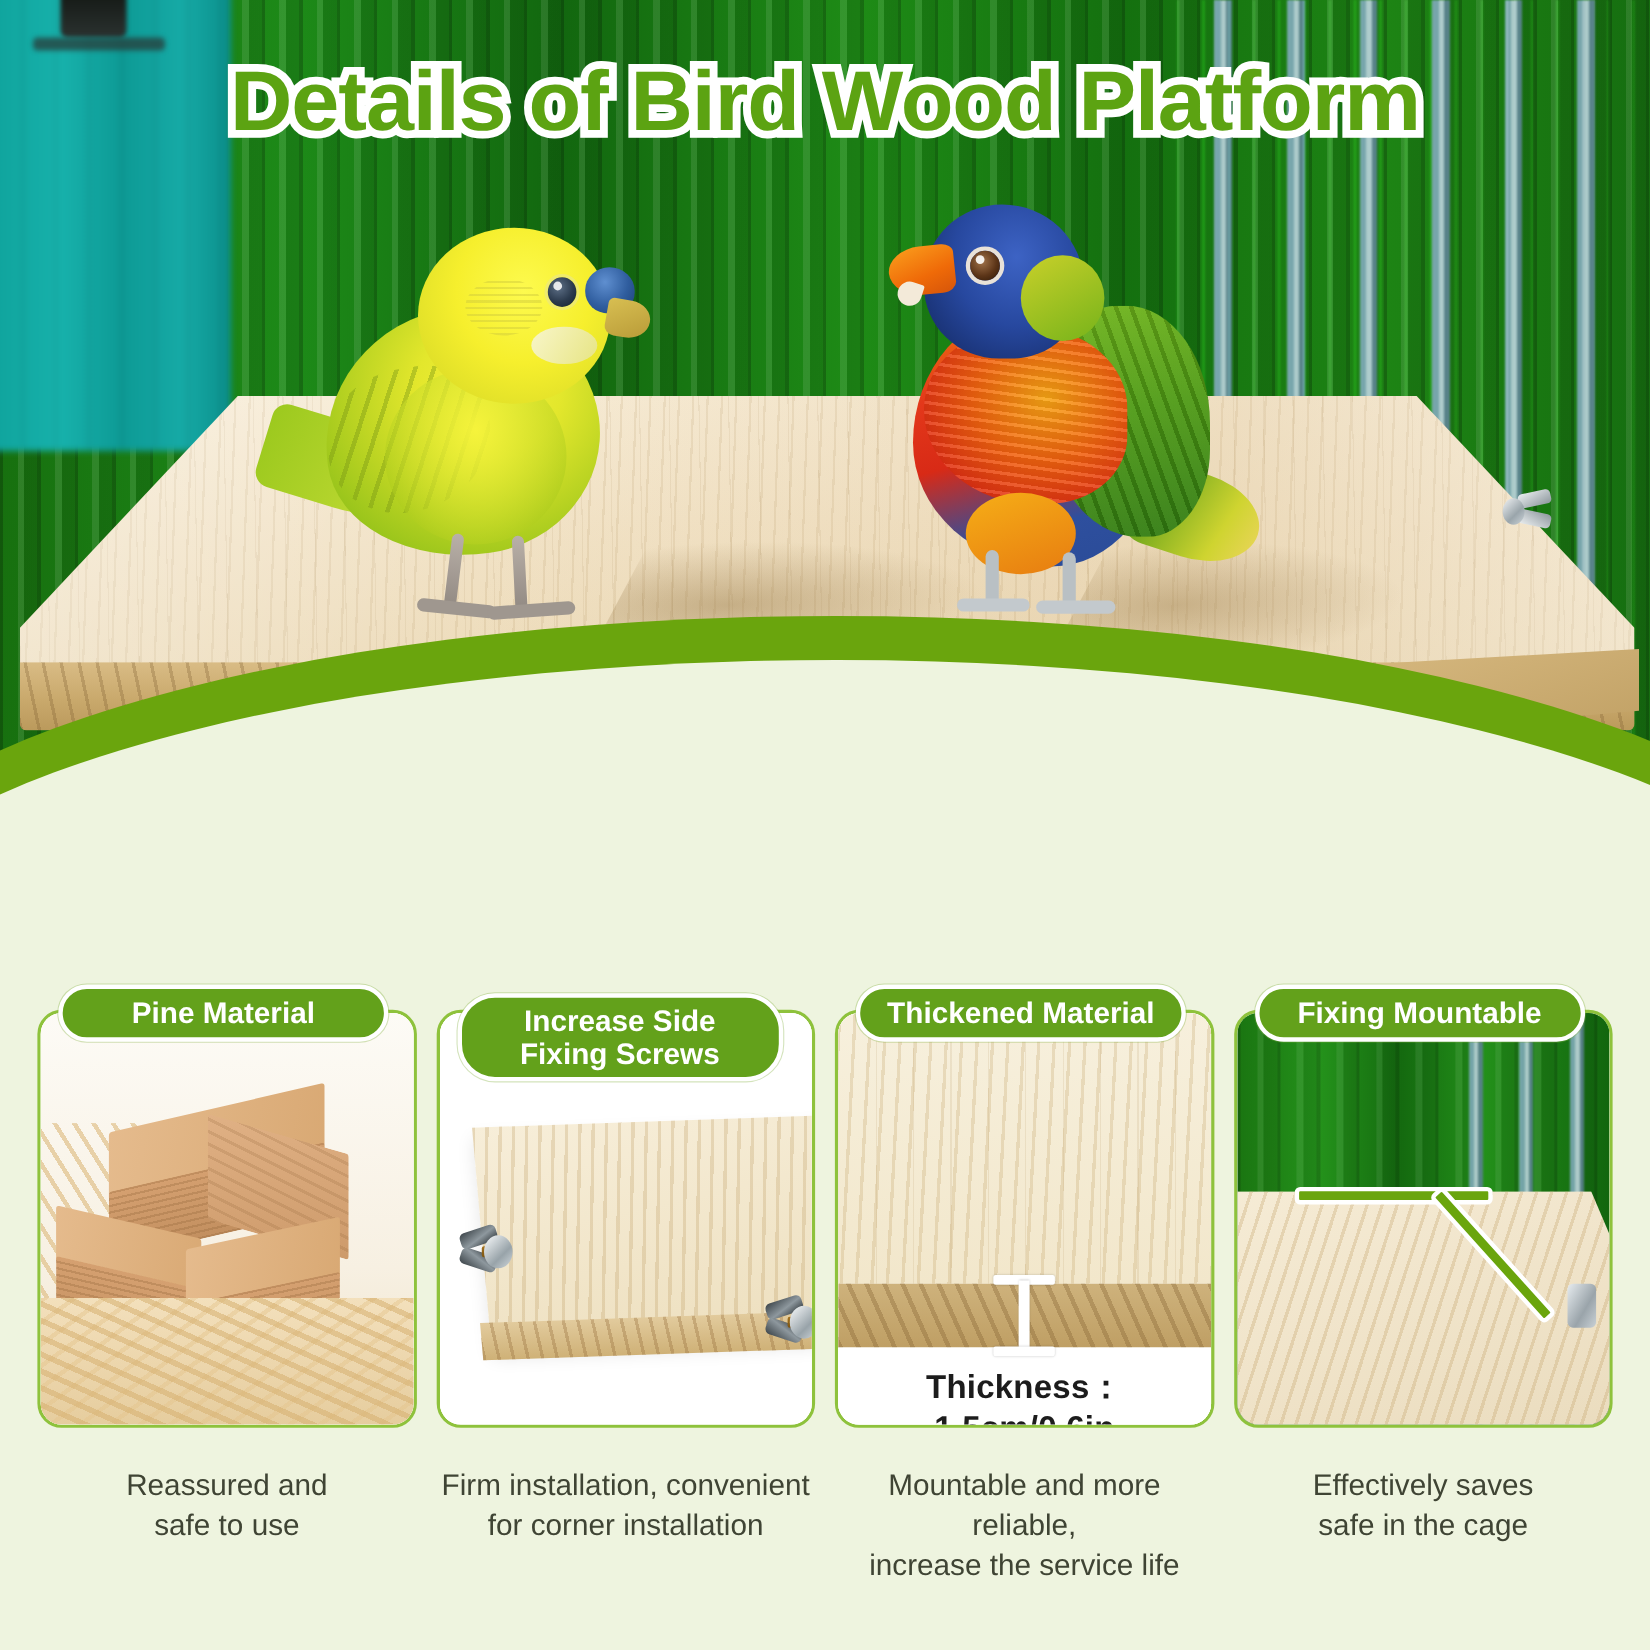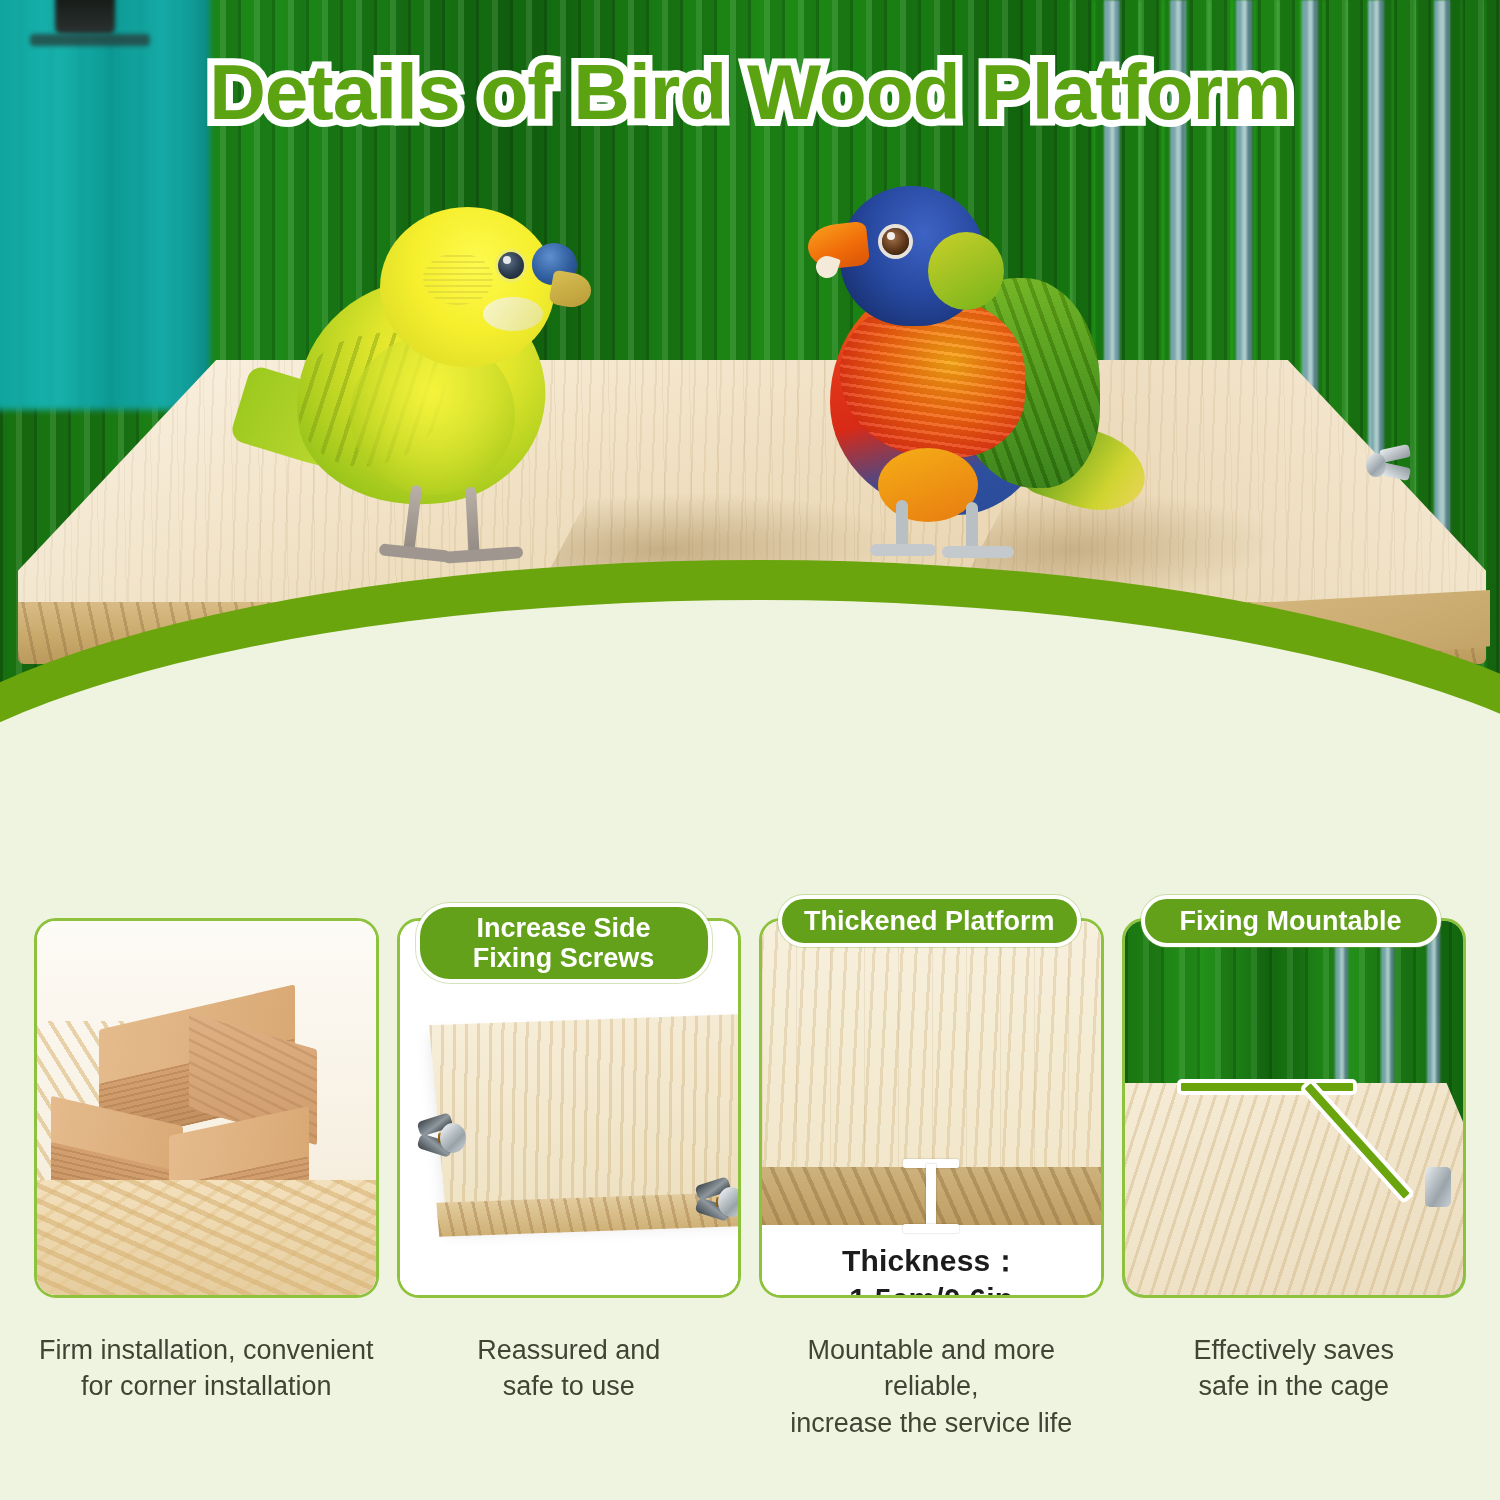--- a/index.html
+++ b/index.html
@@ -365,6 +365,7 @@
             <div class="shav"></div>
           </div>
         </div>
+        <div class="badge">Pine Material</div>
       </div>
 
       <div class="card">

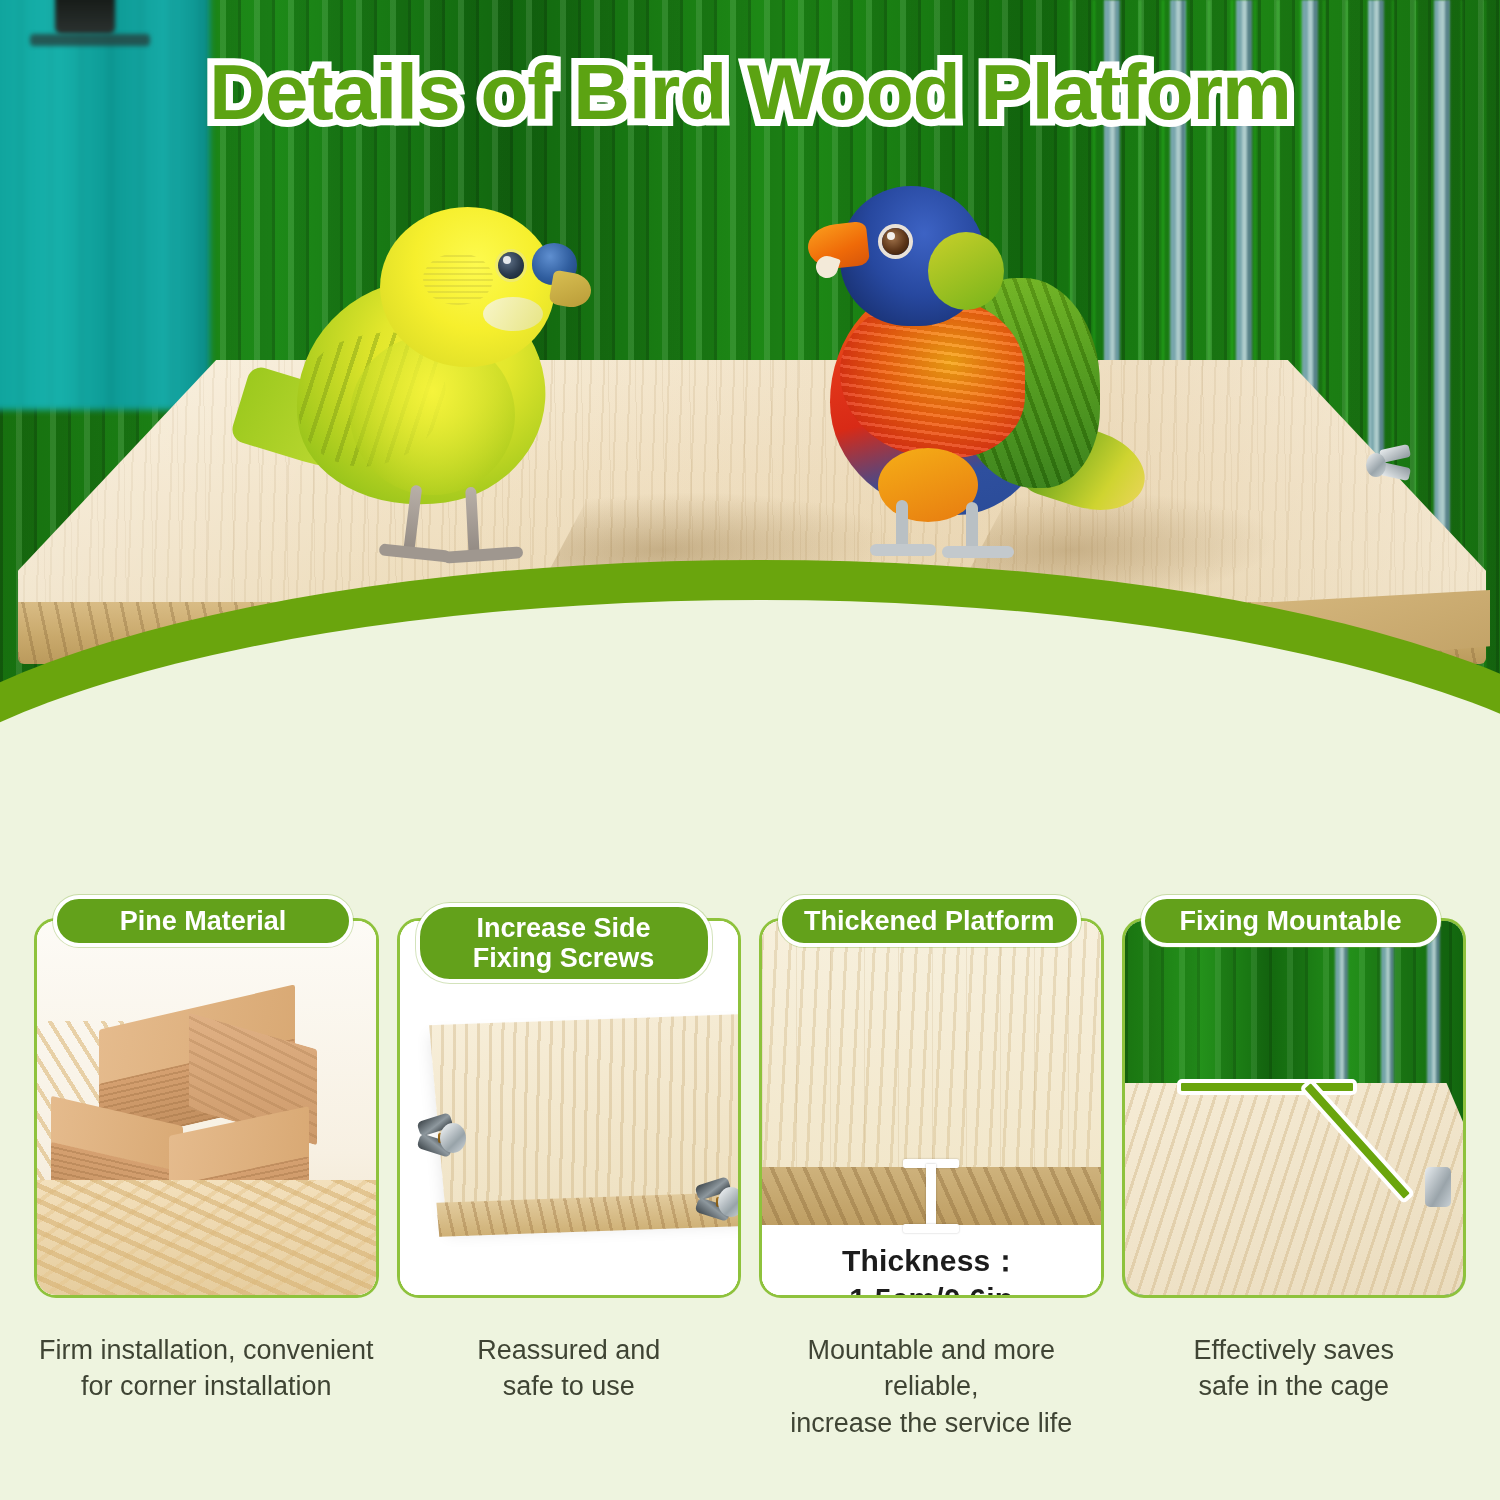--- a/index.html
+++ b/index.html
@@ -405,7 +405,7 @@
             <div class="thick-line">Thickness： 1.5cm/0.6in</div>
           </div>
         </div>
-        <div class="badge">Thickened Platform</div>
+        <div class="badge">Thickened Material</div>
       </div>
 
       <div class="card">

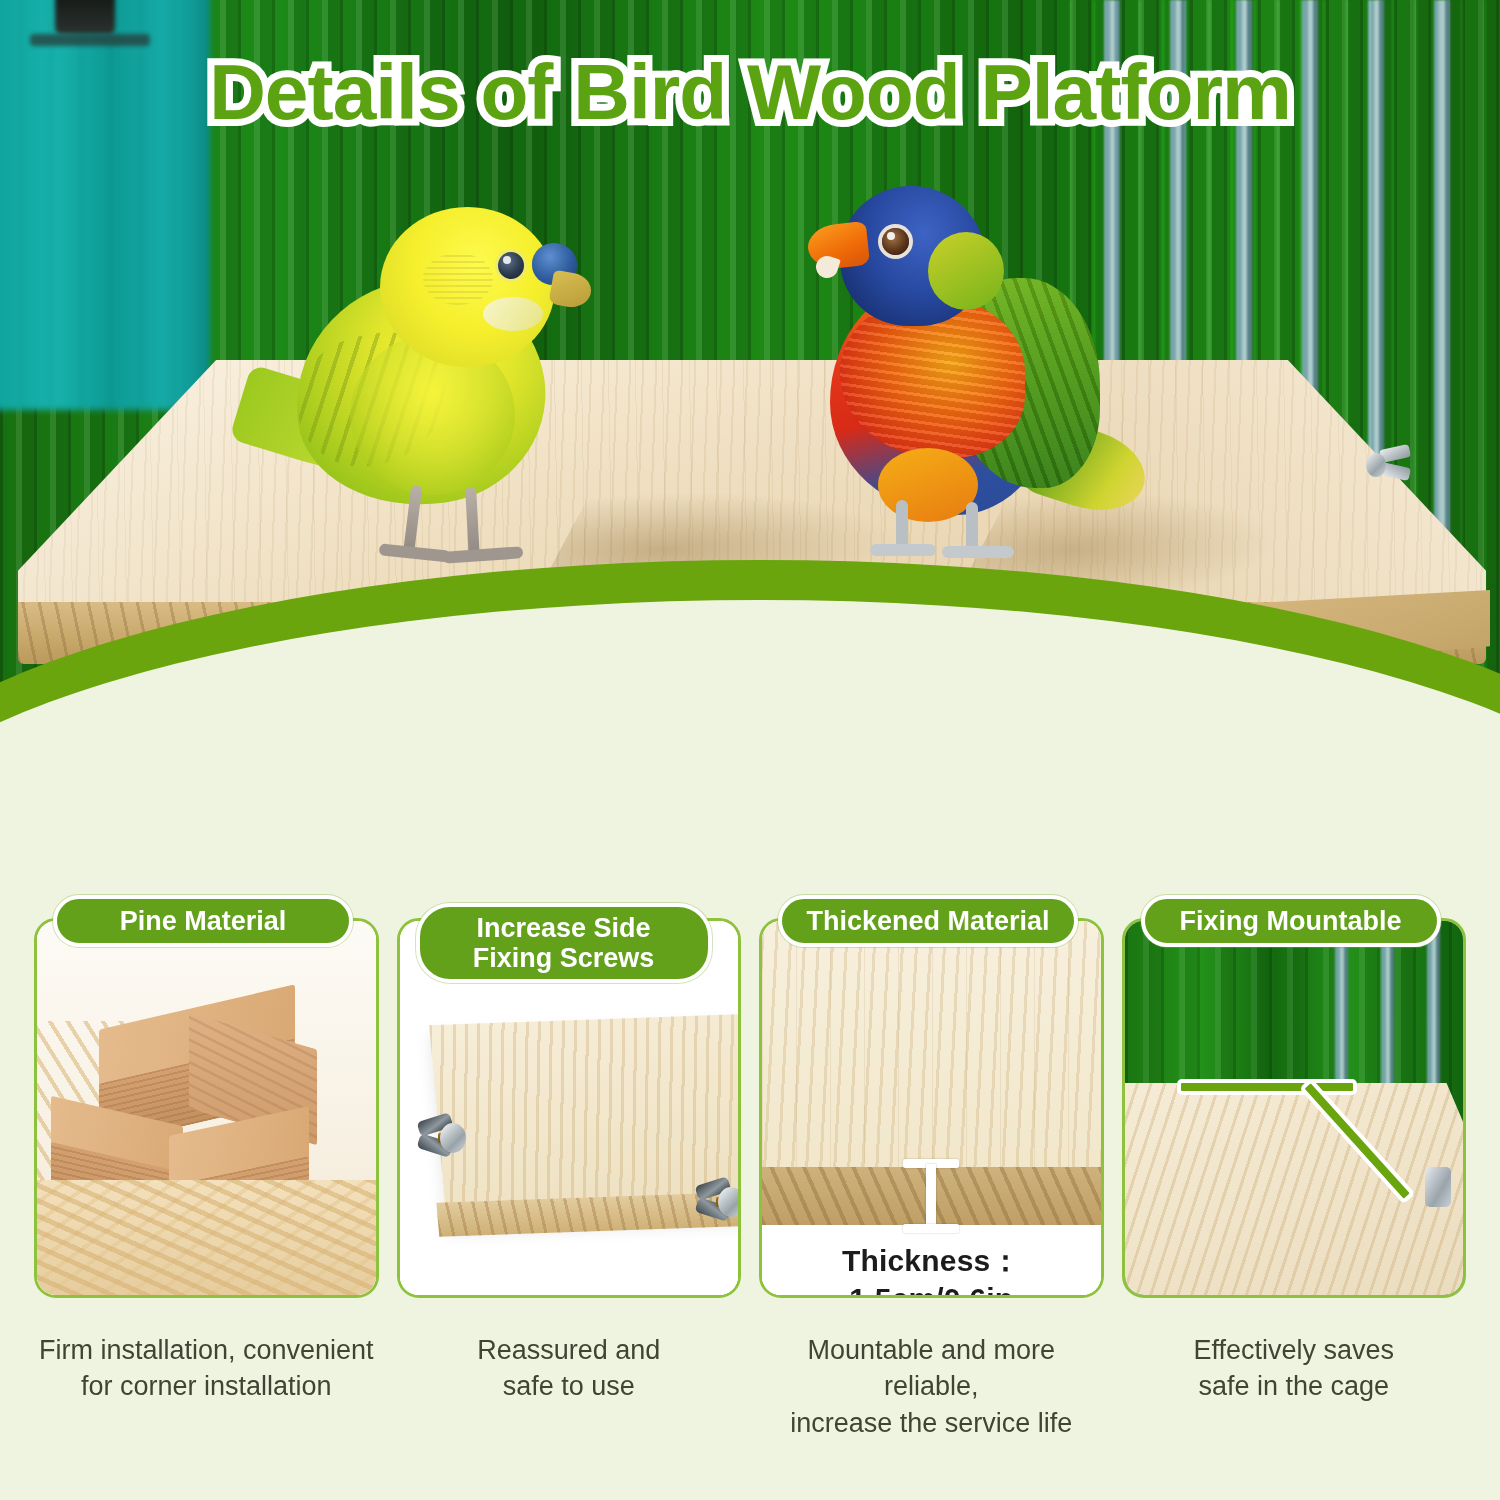--- a/index.html
+++ b/index.html
@@ -427,10 +427,10 @@
     </div>
 
     <div class="captions">
+      <div class="caption">Reassured and
+safe to use</div>
       <div class="caption">Firm installation, convenient
 for corner installation</div>
-      <div class="caption">Reassured and
-safe to use</div>
       <div class="caption">Mountable and more reliable,
 increase the service life</div>
       <div class="caption">Effectively saves

